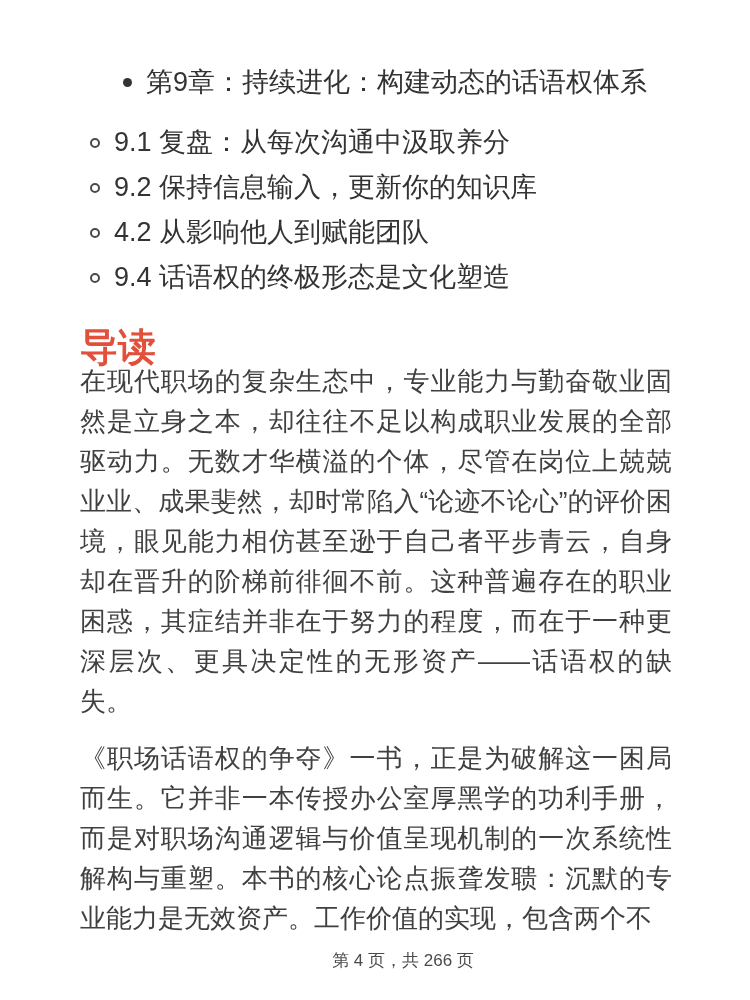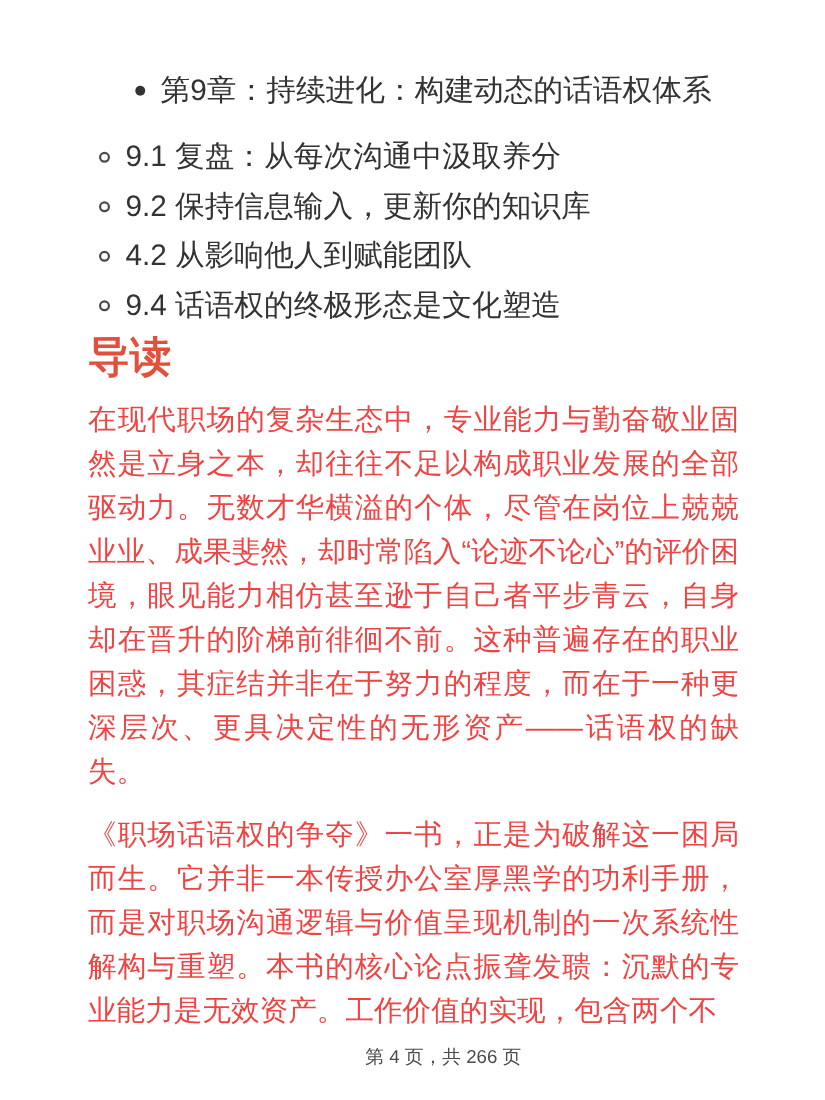--- a/index.html
+++ b/index.html
@@ -122,7 +122,7 @@
     </li>
   </ul>
 
-  <h2 class="intro-heading" style="color: rgb(226, 80, 60);">导读</h2>
+  <h2 class="intro-heading" style="color: rgb(226, 80, 60); margin-top: 22px;">导读</h2>
 
   <div class="body-text">
     <p class="body-para">在现代职场的复杂生态中，专业能力与勤奋敬业固然是立身之本，却往往不足以构成职业发展的全部驱动力。无数才华横溢的个体，尽管在岗位上兢兢业业、成果斐然，却时常陷入“论迹不论心”的评价困境，眼见能力相仿甚至逊于自己者平步青云，自身却在晋升的阶梯前徘徊不前。这种普遍存在的职业困惑，其症结并非在于努力的程度，而在于一种更深层次、更具决定性的无形资产——话语权的缺失。</p>

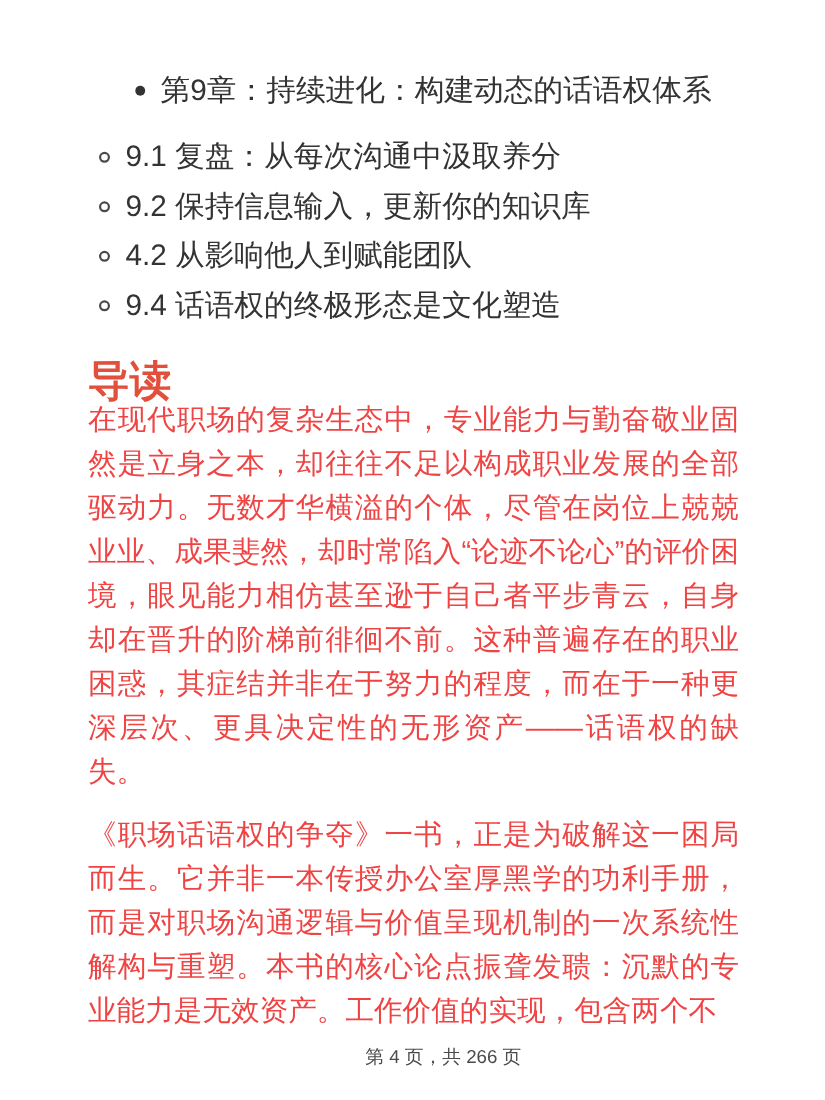--- a/index.html
+++ b/index.html
@@ -79,7 +79,7 @@
     font-size: 26px;
     line-height: 40px;
     text-align: justify;
-    color: #ef4444;
+    color: #404040;
     letter-spacing: 0px;
   }
   

